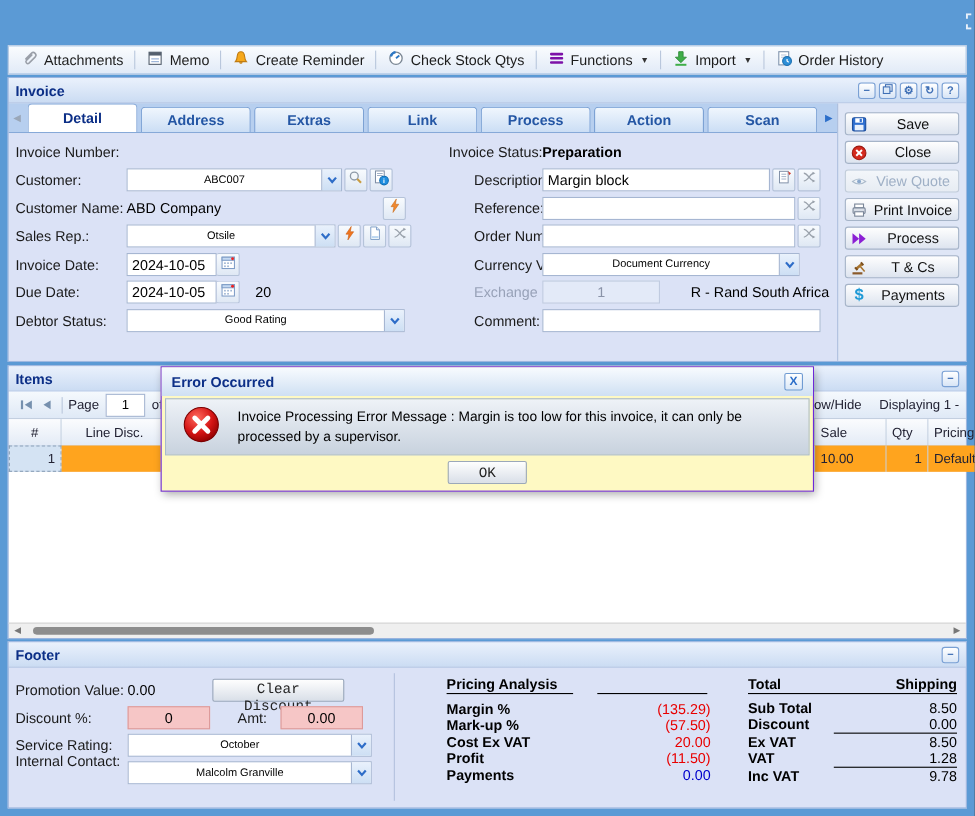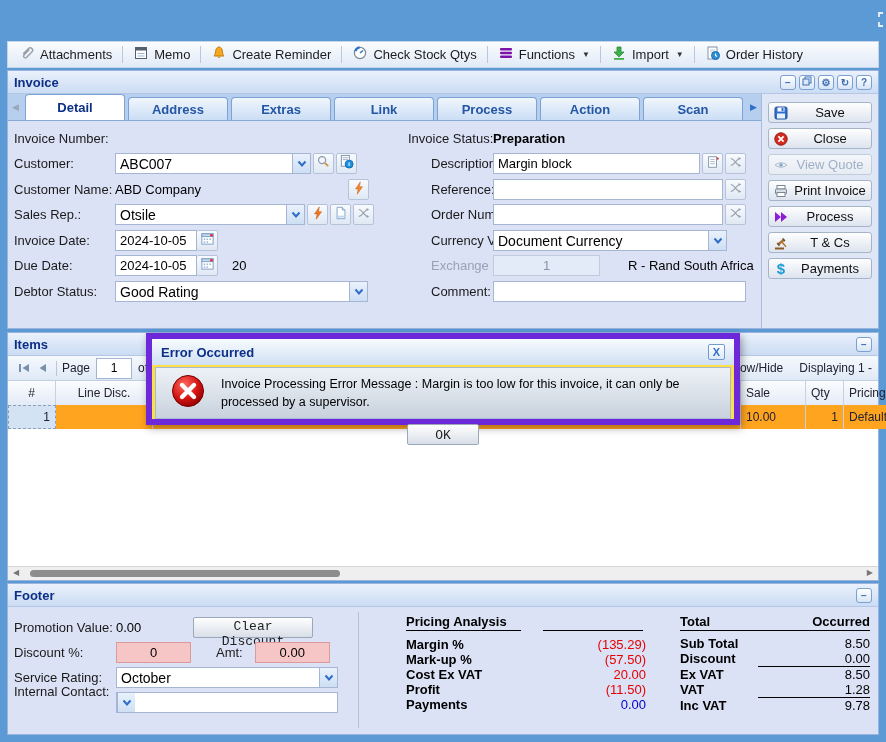--- a/index.html
+++ b/index.html
@@ -43,7 +43,7 @@
   .inp{box-sizing:border-box;height:21px;background:#fff;border:1px solid #a6b6d2;font-size:13px;padding:0 4px;font-family:"Liberation Sans",sans-serif;color:#000;}
   .inp:disabled{background:#e3eaf8;color:#8a93a8;text-align:center;border-color:#c0cbe0;}
   .combo{display:flex;box-sizing:border-box;height:21px;background:#fff;border:1px solid #a6b6d2;align-items:center;}
-  .combo .cval{flex:1;font-size:14px;padding:0 4px;white-space:nowrap;overflow:hidden;}
+  .combo .cval{flex:1;font-size:10px;padding:0 4px;white-space:nowrap;overflow:hidden;text-align:center;}
   .combo .cbtn{width:17px;align-self:stretch;border-left:1px solid #a6b6d2;background:linear-gradient(#e9f1fc,#cddff4);display:flex;align-items:center;justify-content:center;}
   .icbtn{width:21px;height:21px;box-sizing:border-box;background:linear-gradient(#f8fbfe,#dfe8f4);border:1px solid #b5c3d9;border-radius:2px;
     display:flex;align-items:center;justify-content:center;margin-left:2px;}

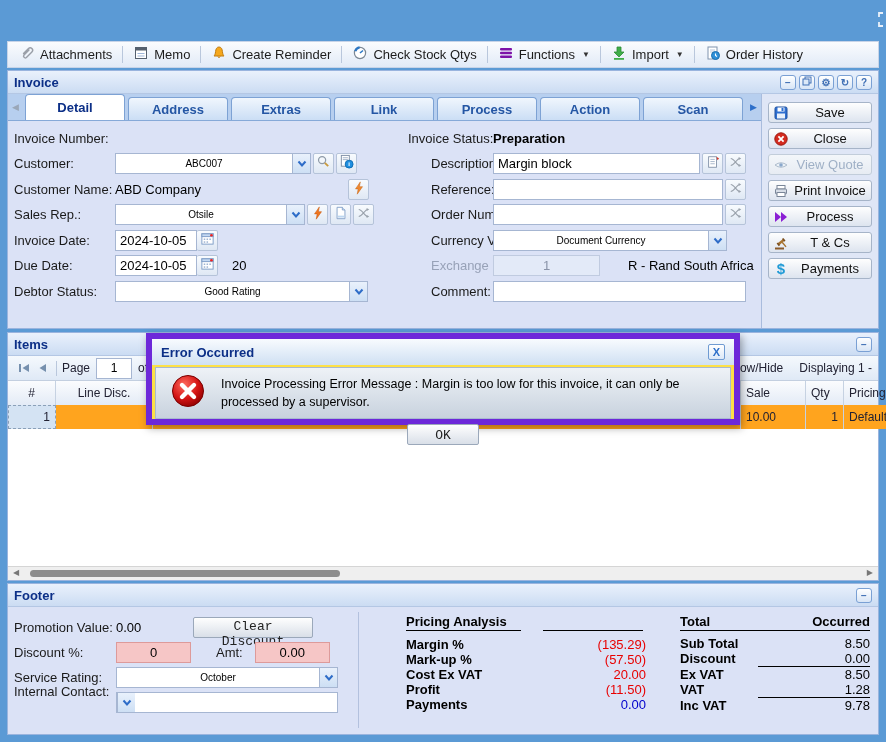--- a/index.html
+++ b/index.html
@@ -88,7 +88,7 @@
   .btn{box-sizing:border-box;background:linear-gradient(#fefefe,#d9dfe8);border:1px solid #9ba8ba;border-radius:2px;
     font-size:13px;color:#222;text-align:center;font-family:Liberation Mono, monospace;}
   
-  .dialog{position:absolute;left:146px;top:333px;width:594px;height:92px;background:#fde047;border:6px solid #6d28d9;
+  .dialog{position:absolute;left:146px;top:333px;width:594px;height:114px;background:#fef9c3;border:1px solid #6d28d9;
     box-shadow:2px 3px 8px rgba(0,0,0,.35);z-index:20;box-sizing:border-box;}
   .dlg-title{height:26px;background:linear-gradient(#f8fbfe,#cfe0f3);display:flex;align-items:center;padding:0 9px;box-sizing:border-box;}
   .dlg-title-text{font-weight:bold;font-size:13px;color:#0c2f87;}

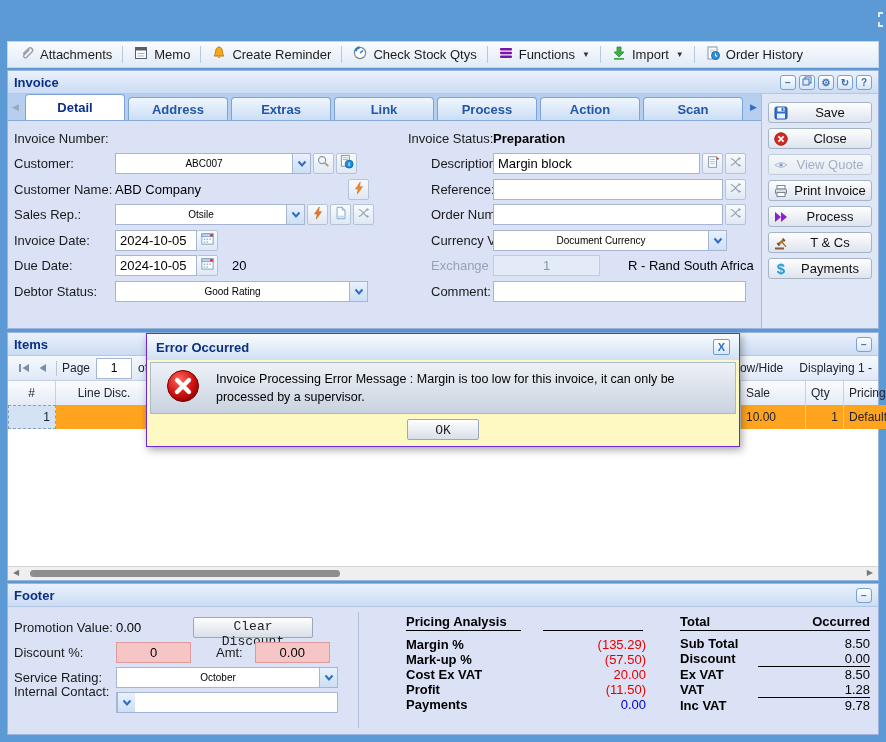--- a/index.html
+++ b/index.html
@@ -642,7 +642,7 @@
       <div class="tot">
         <div class="tot-hdr">
           <span>Total</span>
-          <span class="r">Occurred</span>
+          <span class="r">Shipping</span>
         </div>
         <div class="tot-row">
           <span class="l">Sub Total</span>

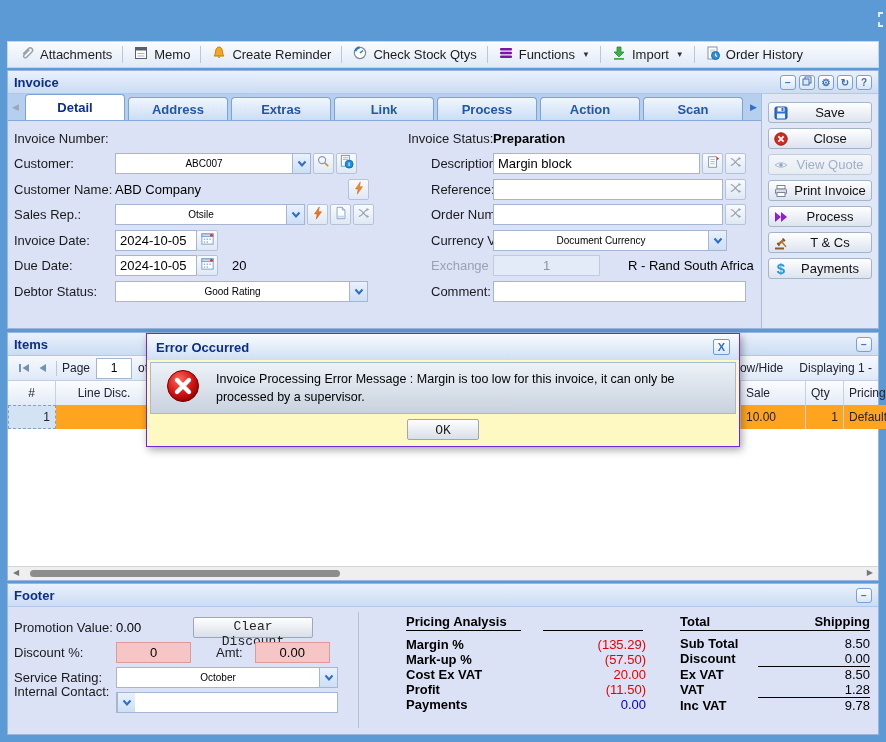--- a/index.html
+++ b/index.html
@@ -602,6 +602,7 @@
         </div>
       <div class="frow" style="left:108px;top:85px;">
         <div class="combo" style="width:222px;">
+          <span class="cval">Malcolm Granville</span>
           <span class="cbtn">
               <svg width="10" height="8" viewBox="0 0 10 8">
                 <path d="M1.5 1.5 L5 5.5 L8.5 1.5" fill="none" stroke="#2e6dc8" stroke-width="2"></path>

